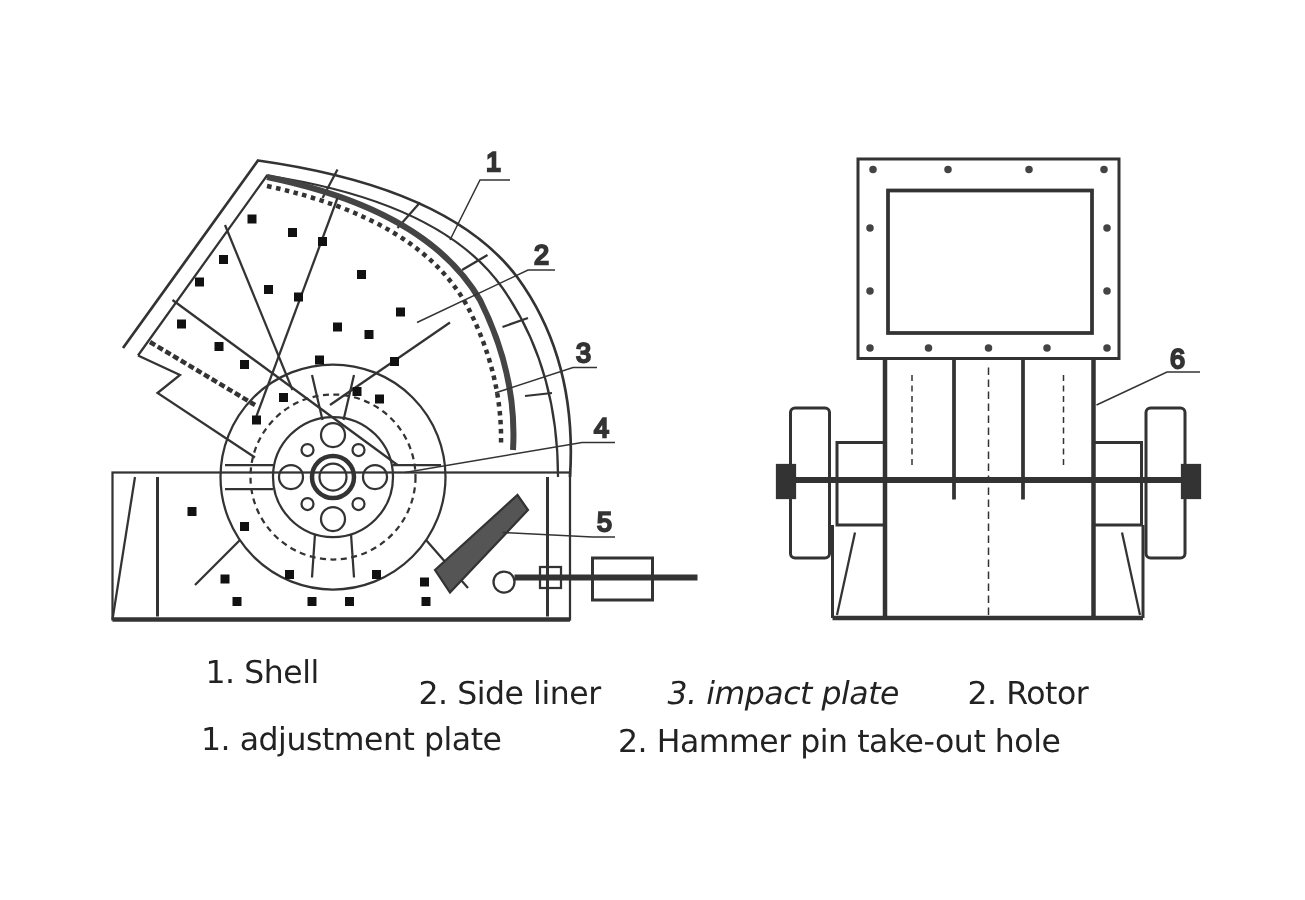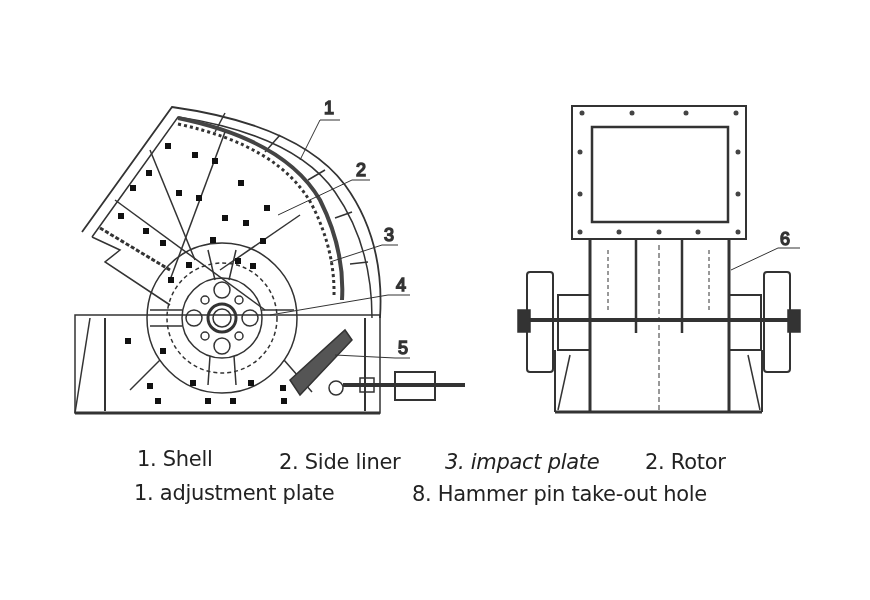--- a/index.html
+++ b/index.html
@@ -164,7 +164,7 @@
   </g>
 </svg>
 
-<div class="legend" style="left:137px;top:447px;">1. Shell</div>
+<div class="legend" style="left:137px;top:436px;">1. Shell</div>
 <div class="legend" style="left:279px;top:450px;">2. Side liner</div>
 <div class="legend" style="left:445px;top:450px;font-style:italic;">3. impact  plate</div>
 <div class="legend" style="left:645px;top:450px;">2. Rotor</div>

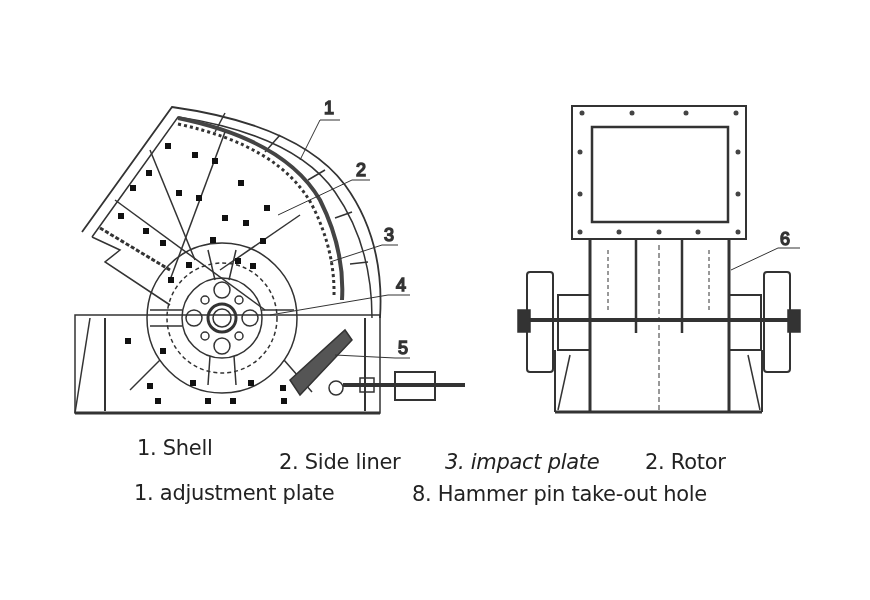--- a/index.html
+++ b/index.html
@@ -169,6 +169,6 @@
 <div class="legend" style="left:445px;top:450px;font-style:italic;">3. impact  plate</div>
 <div class="legend" style="left:645px;top:450px;">2. Rotor</div>
 <div class="legend" style="left:134px;top:481px;">1. adjustment plate</div>
-<div class="legend" style="left:412px;top:482px;">8. Hammer pin take-out hole</div>
+<div class="legend" style="left:412px;top:482px;">2. Hammer pin take-out hole</div>
 
 </body></html>

